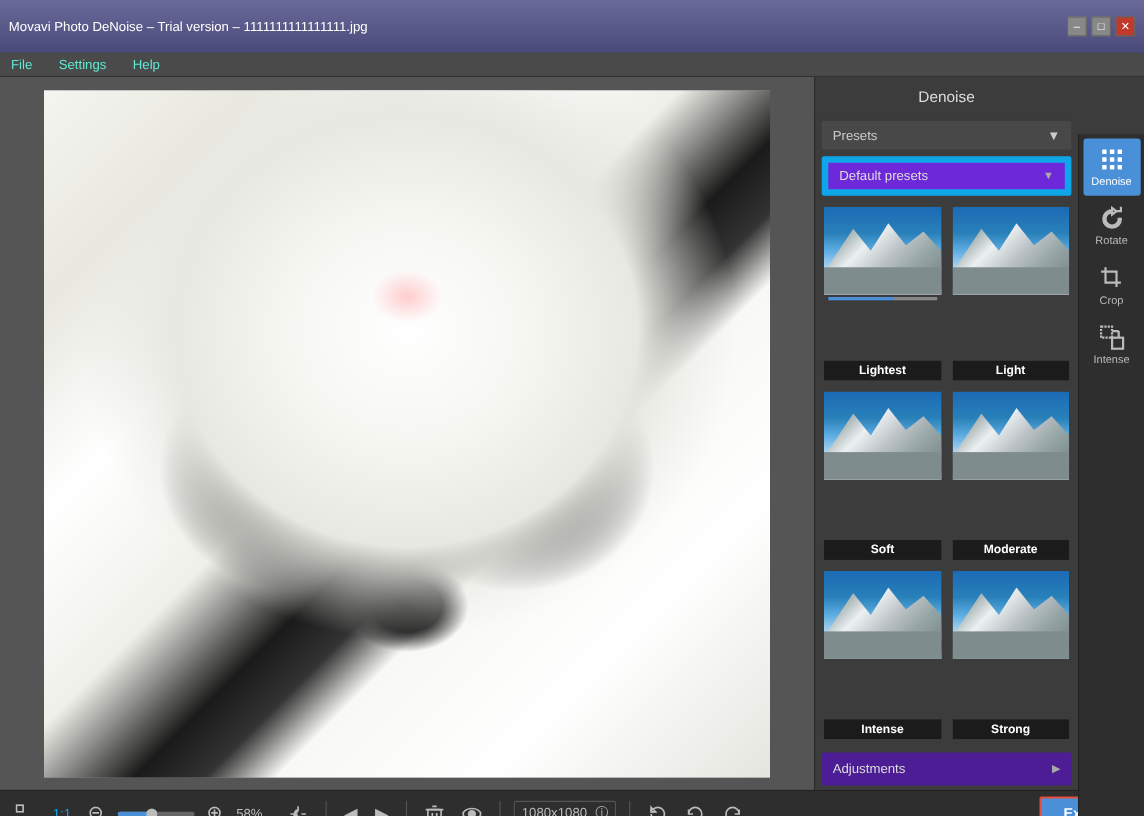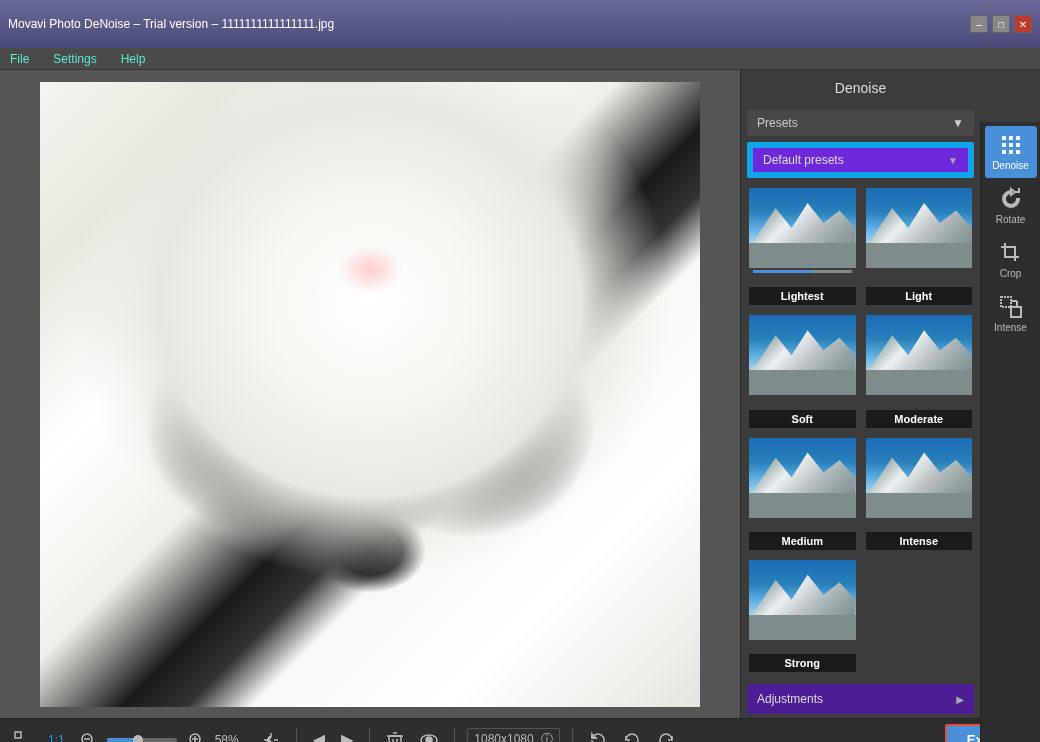--- a/index.html
+++ b/index.html
@@ -373,10 +373,6 @@
           <div class="preset-label">Moderate</div>
         </div>
 
-        <div class="preset-item">
-          <div class="preset-thumb"></div>
-          <div class="preset-label">Medium</div>
-        </div>
 
         <div class="preset-item">
           <div class="preset-thumb"></div>

